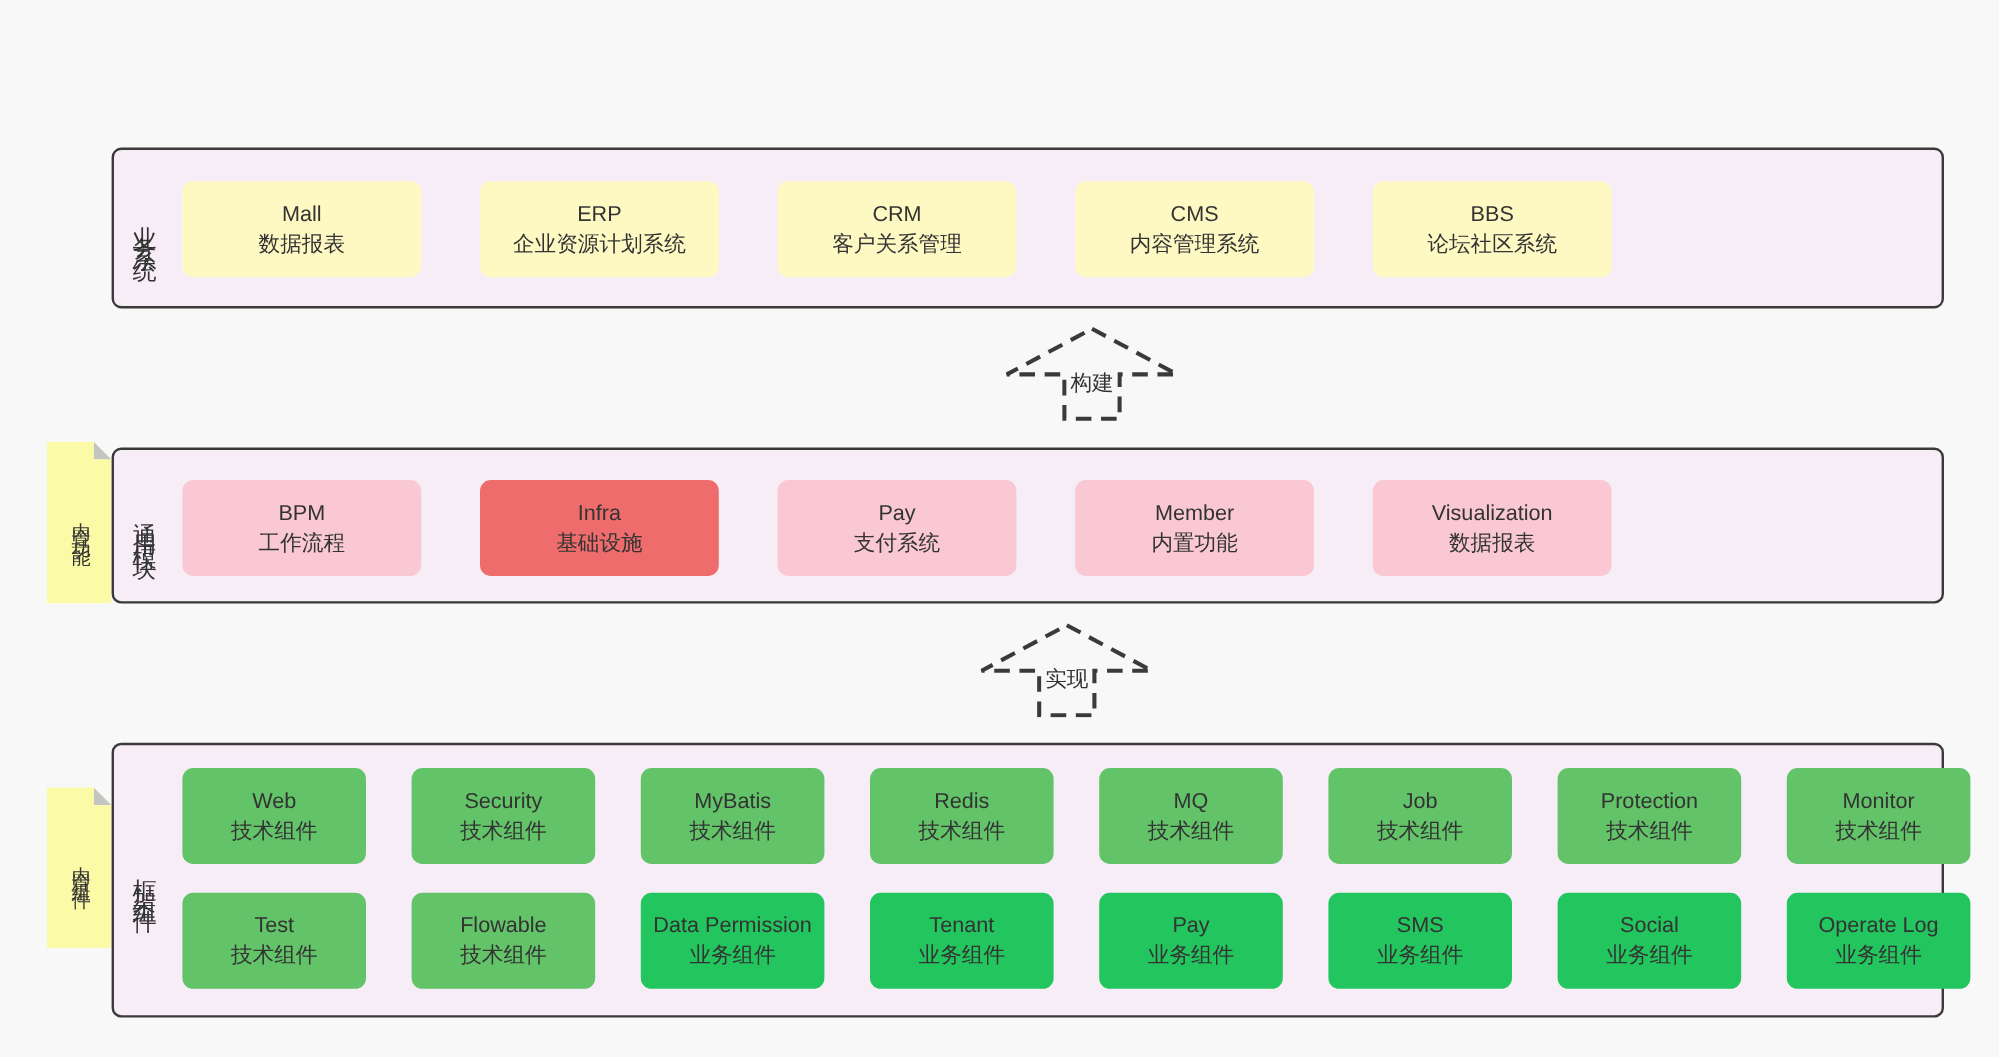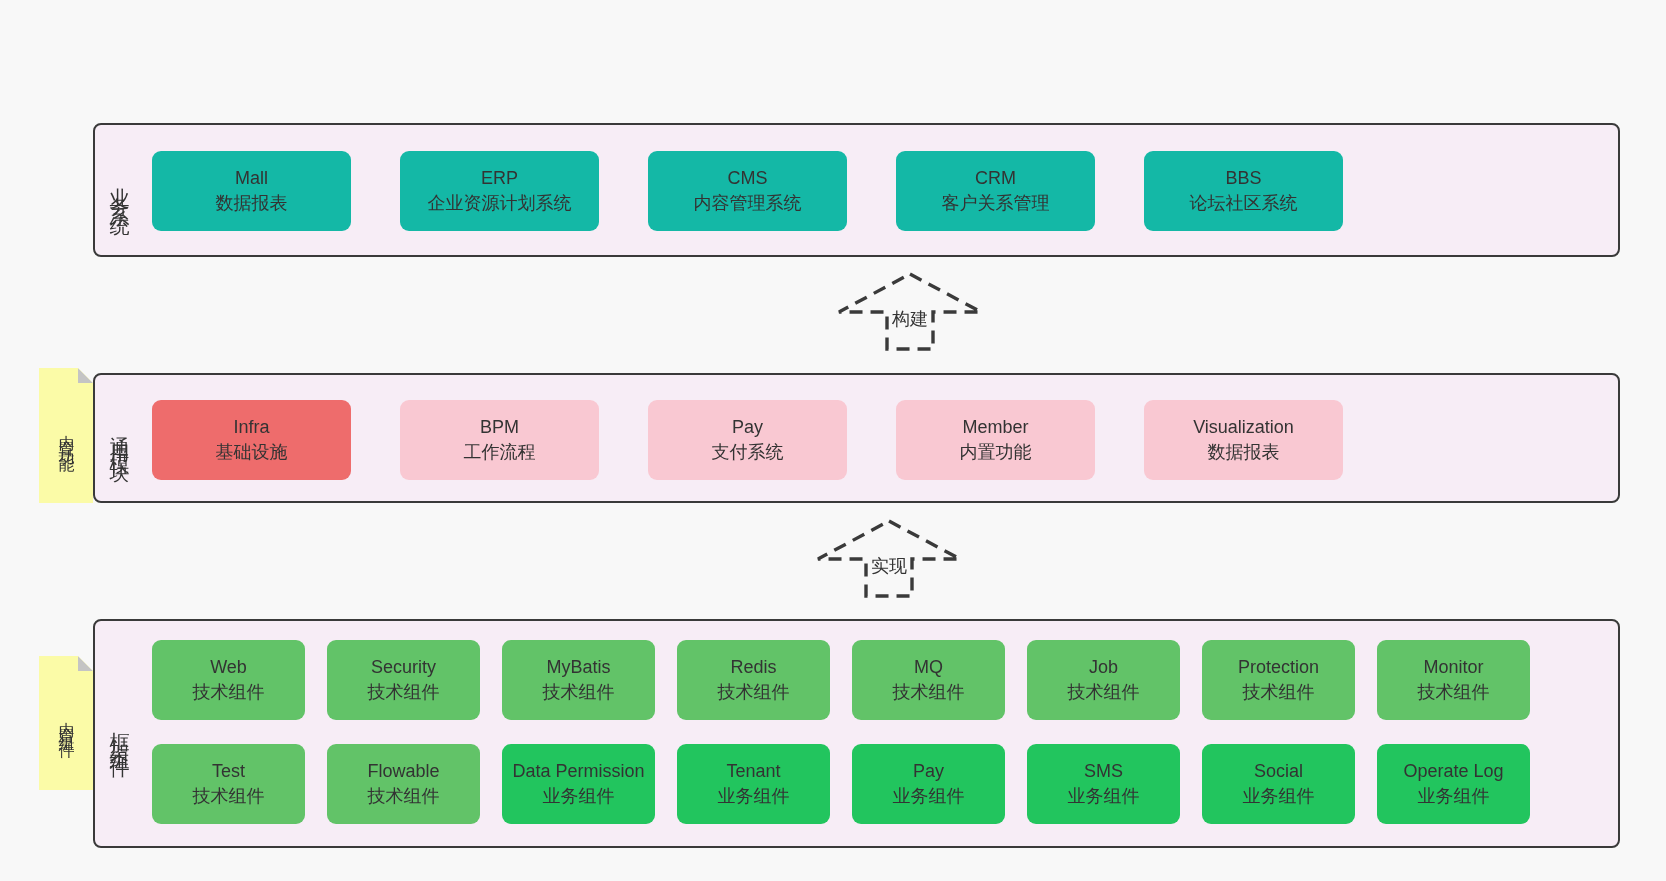--- a/index.html
+++ b/index.html
@@ -69,7 +69,7 @@
   }
   .node-w{width:199px;}
   .node-n{width:153px;}
-  .c-blue{background:#14b8a6;}
+  .c-blue{background:#fef9c3;}
   .c-red{background:#ee6c6c;}
   .c-pink{background:#f9c8d2;}
   .c-green{background:#62c368;}

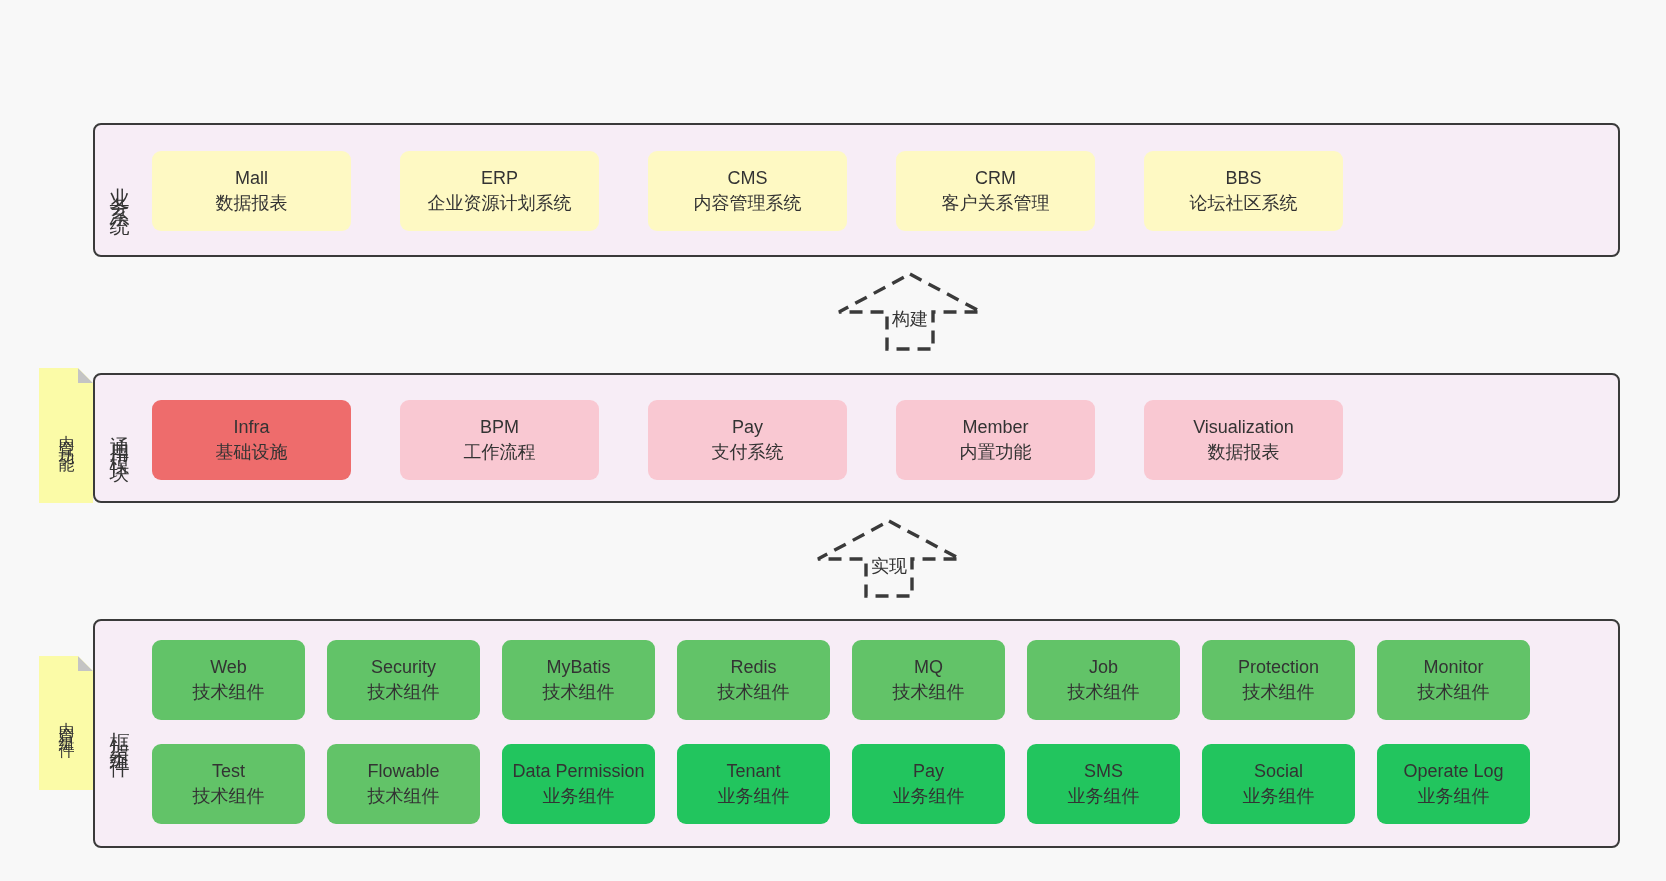--- a/index.html
+++ b/index.html
@@ -154,12 +154,12 @@
         <span>企业资源计划系统</span>
       </div>
       <div class="node node-w c-blue">
+        <span>CRM</span>
+        <span>客户关系管理</span>
+      </div>
+      <div class="node node-w c-blue">
         <span>CMS</span>
         <span>内容管理系统</span>
-      </div>
-      <div class="node node-w c-blue">
-        <span>CRM</span>
-        <span>客户关系管理</span>
       </div>
       <div class="node node-w c-blue">
         <span>BBS</span>

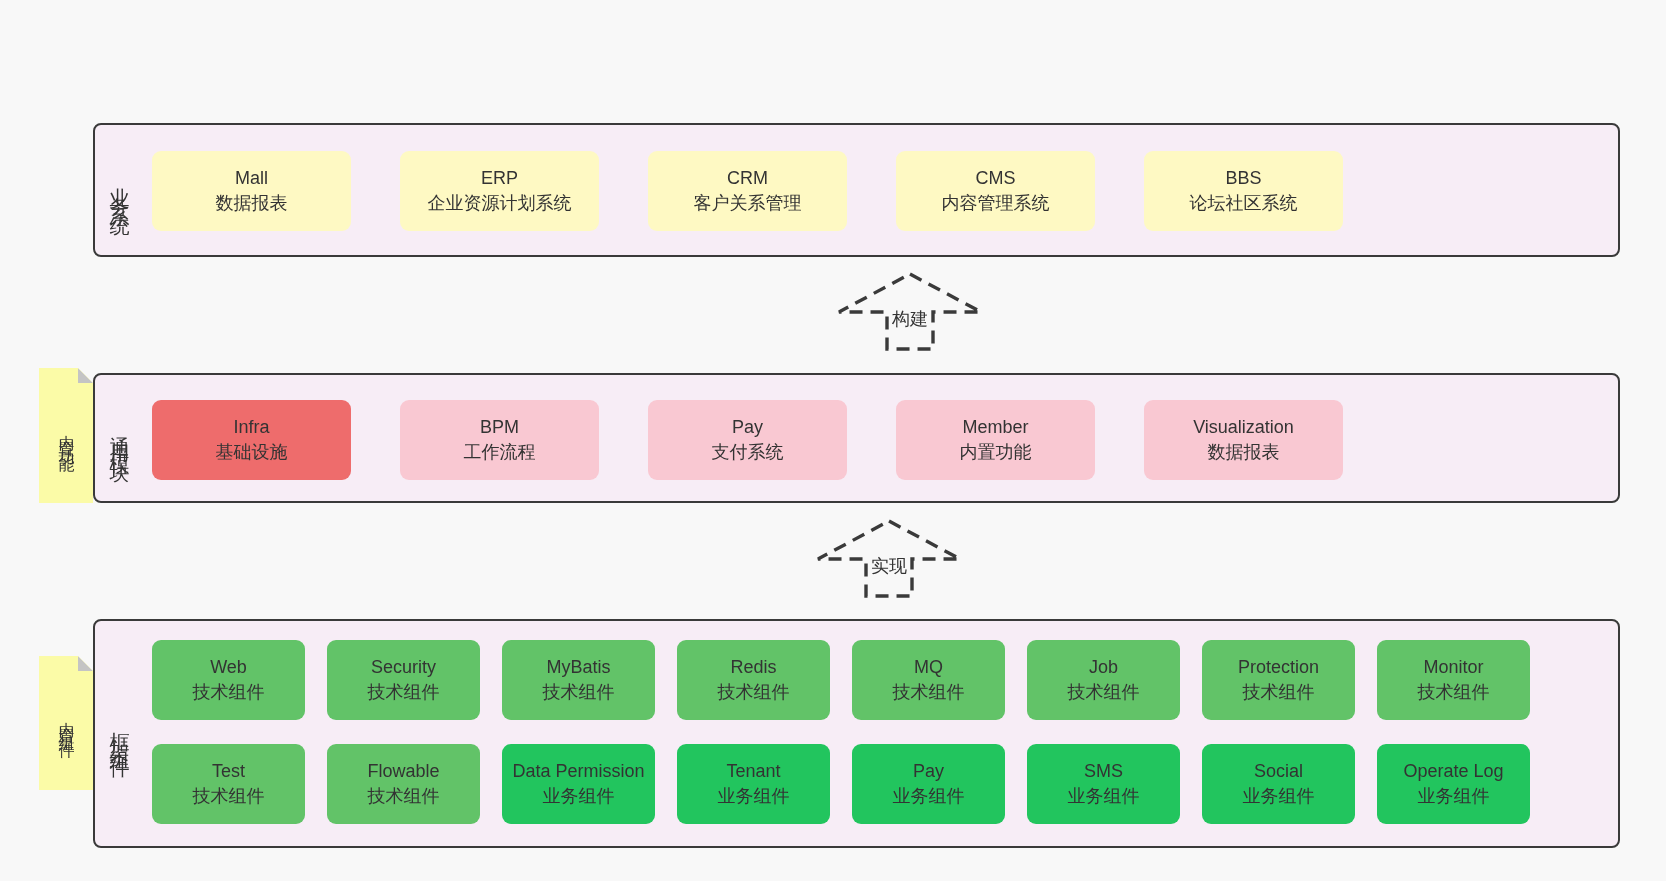--- a/index.html
+++ b/index.html
@@ -178,13 +178,13 @@
   <section class="layer layer-mid">
     <div class="vlabel">通用模块</div>
     <div class="row row-6">
+      <div class="node node-w c-pink">
+        <span>BPM</span>
+        <span>工作流程</span>
+      </div>
       <div class="node node-w c-red">
         <span>Infra</span>
         <span>基础设施</span>
-      </div>
-      <div class="node node-w c-pink">
-        <span>BPM</span>
-        <span>工作流程</span>
       </div>
       <div class="node node-w c-pink">
         <span>Pay</span>

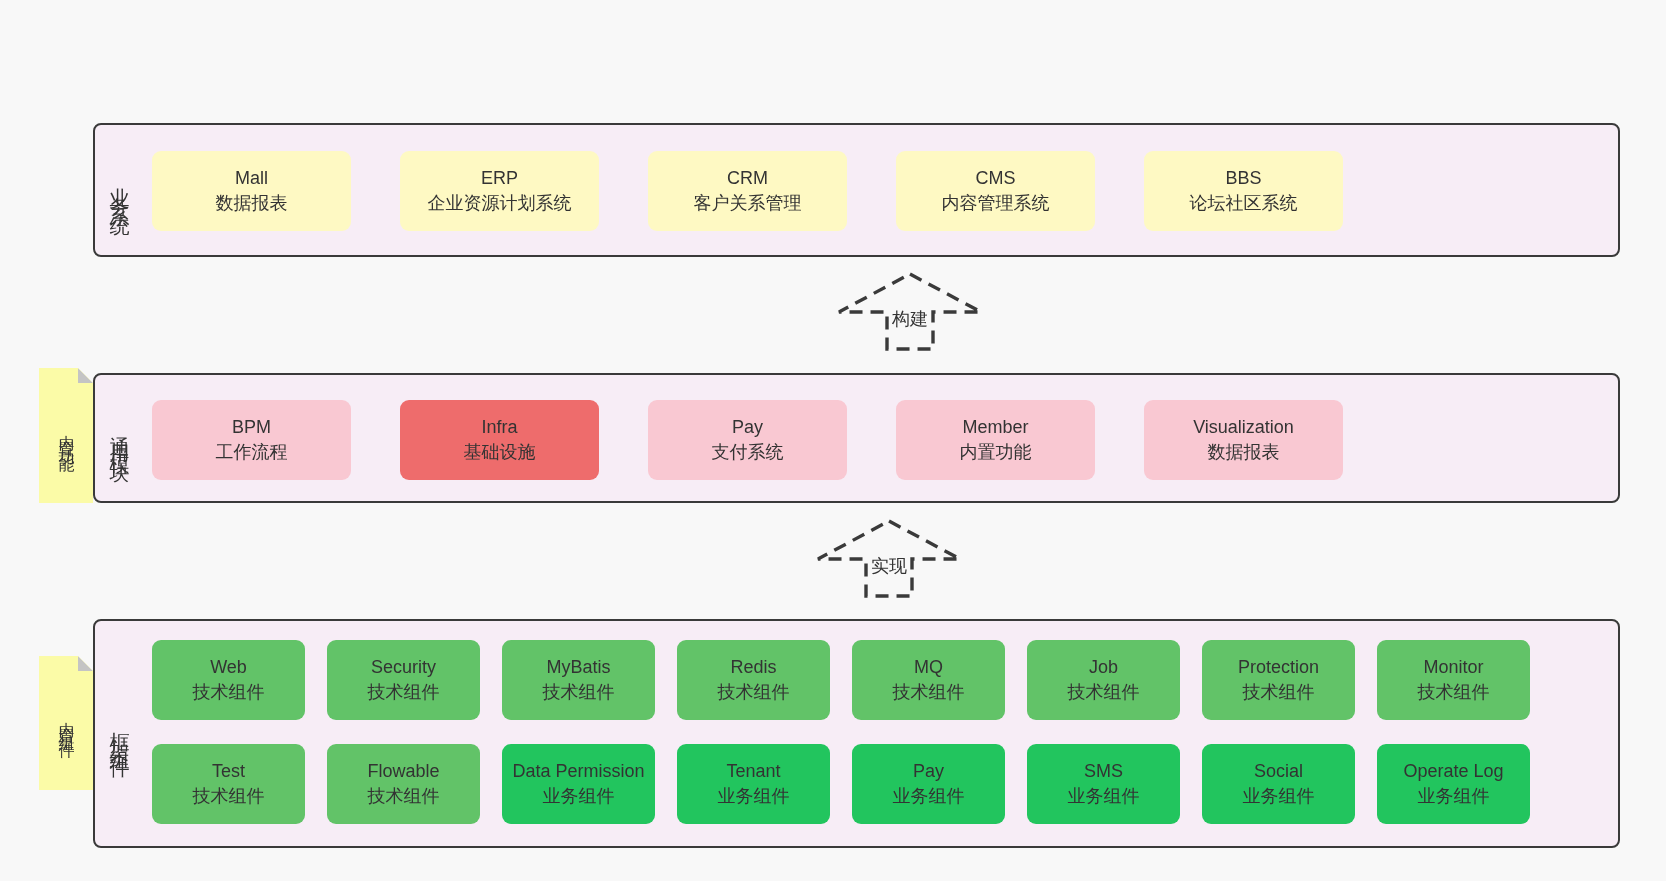--- a/index.html
+++ b/index.html
@@ -49,7 +49,7 @@
   }
   .row-6{gap:49px;top:25px;}
   .layer-top .row-6{top:26px;}
-  .row-8{gap:22px;}
+  .row-8{gap:38px;}
   .row-b1{top:19px;}
   .row-b2{top:123px;}
   

